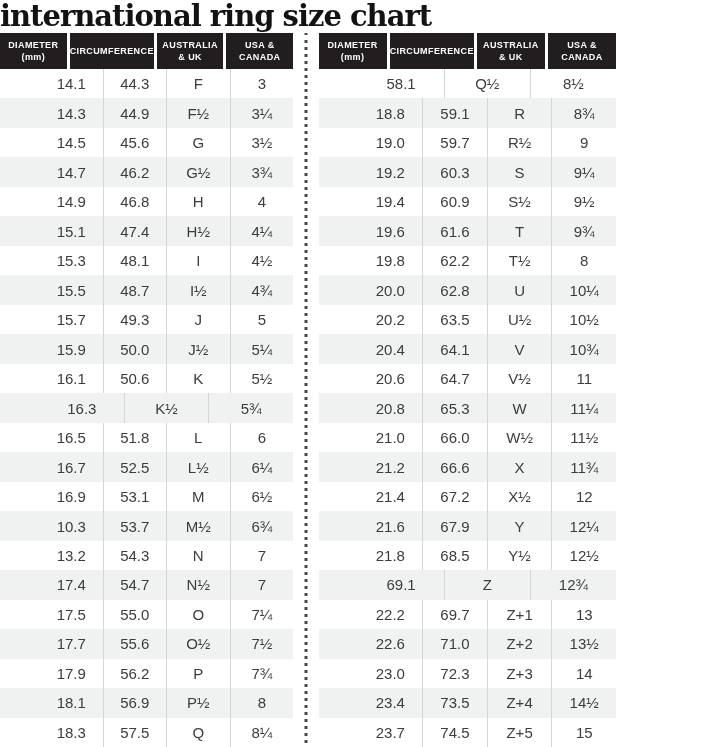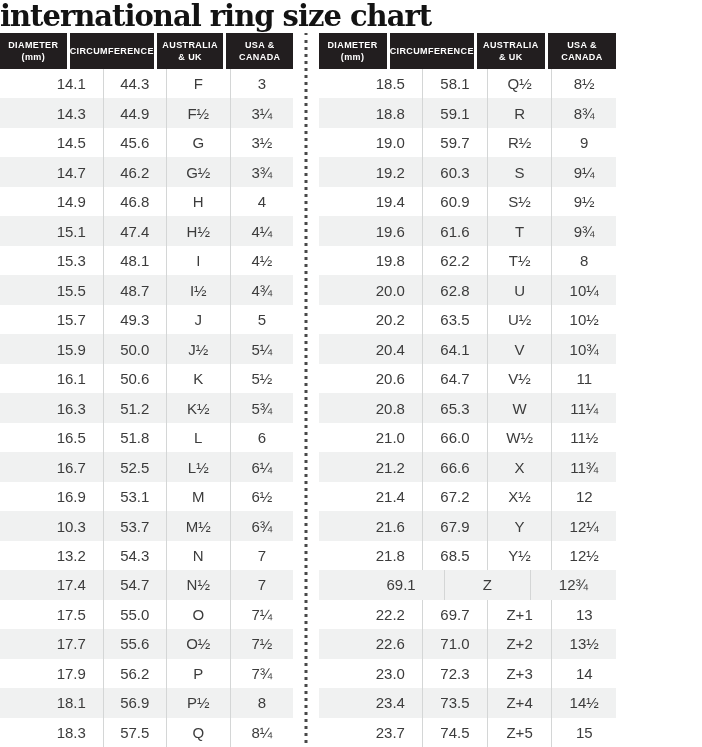--- a/index.html
+++ b/index.html
@@ -271,7 +271,6 @@
       </div>
     <div class="tbody">
         <div class="row">
-          <div class="cell">18.5</div>
           <div class="cell">58.1</div>
           <div class="cell">Q½</div>
           <div class="cell">8½</div>

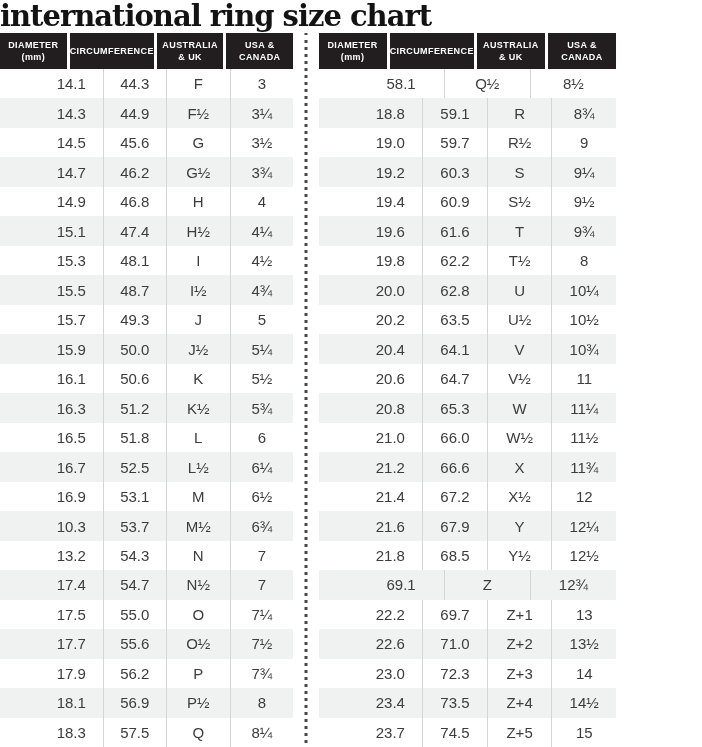--- a/index.html
+++ b/index.html
@@ -178,7 +178,6 @@
         </div>
         <div class="row">
           <div class="cell">16.3</div>
-          <div class="cell">51.2</div>
           <div class="cell">K½</div>
           <div class="cell">5¾</div>
         </div>

